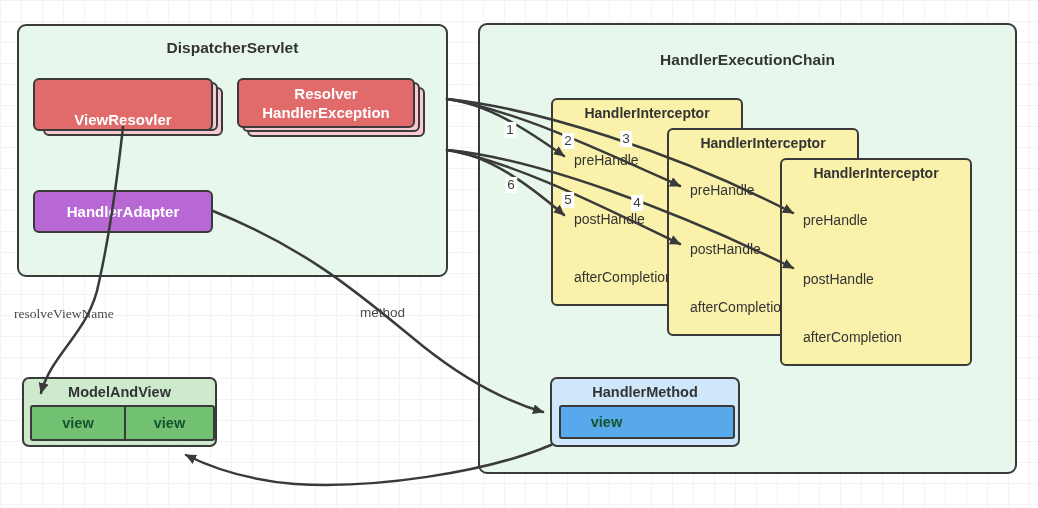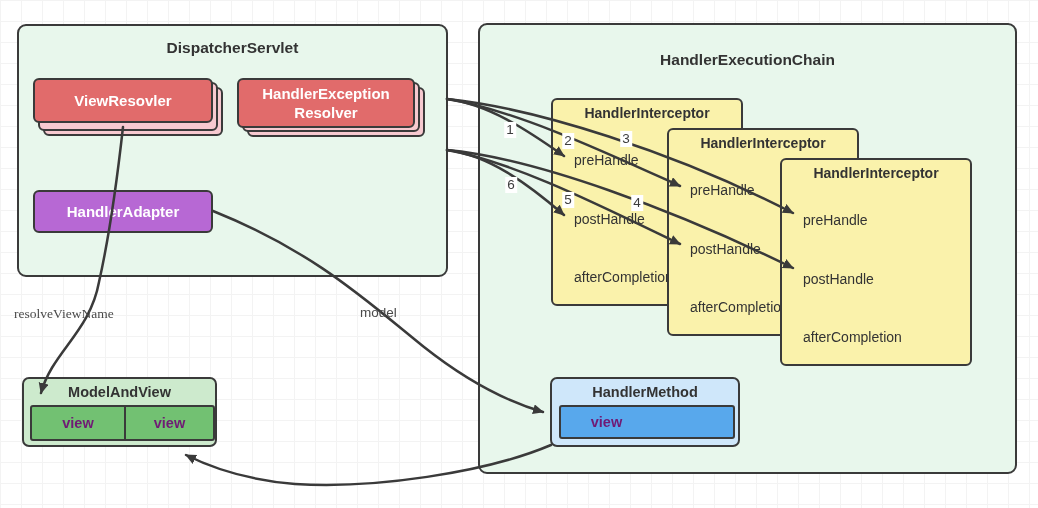--- a/index.html
+++ b/index.html
@@ -84,7 +84,7 @@
 
   <div class="layer z2" style="left:43px; top:87px; width:180px; height:49px;"></div>
   <div class="layer z2" style="left:38px; top:82px; width:180px; height:49px;"></div>
-  <div class="node red z3" style="left:33px; top:78px; width:180px; height:45px;">
+  <div class="node red z3" style="left:33px; top:78px; width:180px; height:53px;align-items:flex-end;">
     <span>ViewResovler</span>
   </div>
 

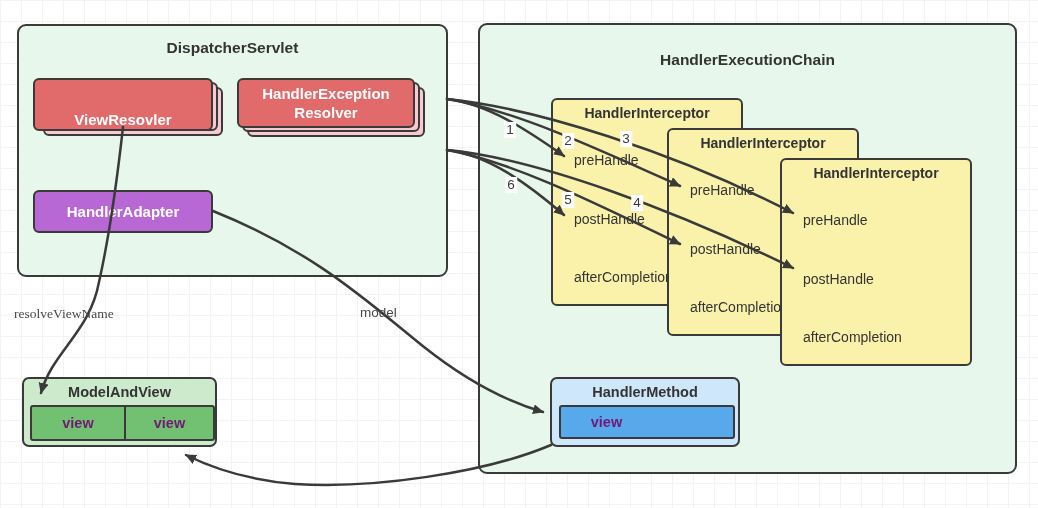--- a/index.html
+++ b/index.html
@@ -92,8 +92,8 @@
   <div class="layer z2" style="left:242px; top:82px; width:178px; height:50px;"></div>
   <div class="node red z3" style="left:237px; top:78px; width:178px; height:50px;">
     <span>
+      <span style="display:block;">Resolver</span>
       <span style="display:block;">HandlerException</span>
-      <span style="display:block;">Resolver</span>
     </span>
   </div>
 

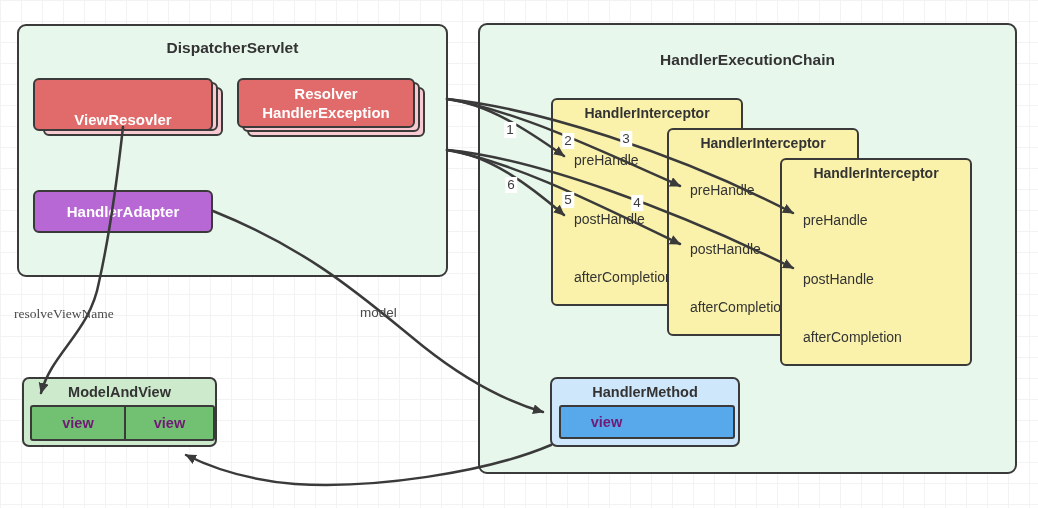--- a/index.html
+++ b/index.html
@@ -168,7 +168,7 @@
   <div class="num-chip" style="left:511px; top:185px;">6</div>
 
   <div class="edge-label" style="left:14px; top:306px;font-family:Liberation Serif, serif;">resolveViewName</div>
-  <div class="edge-label" style="left:360px; top:305px;">model</div>
+  <div class="edge-label" style="left:360px; top:305px;">method</div>
 
 </div>
 

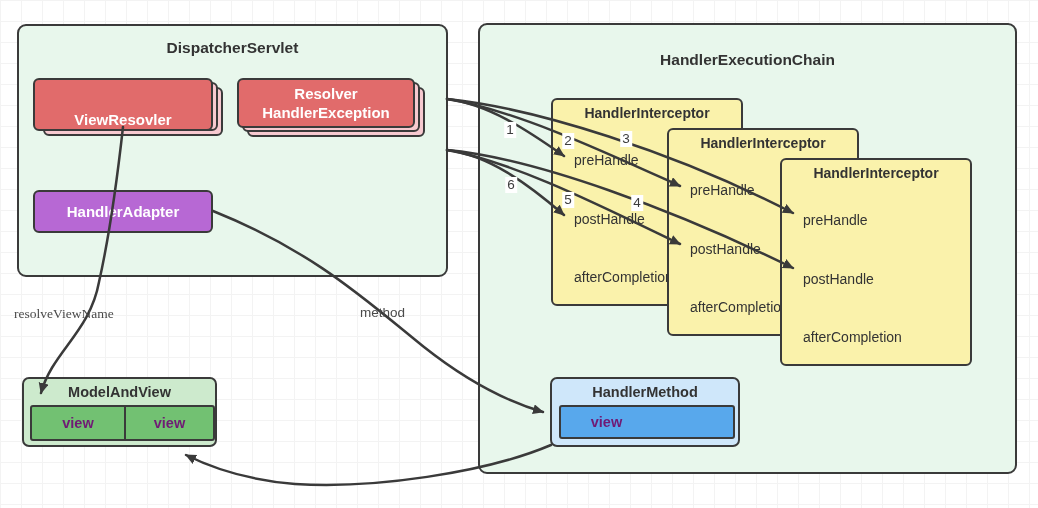--- a/index.html
+++ b/index.html
@@ -56,7 +56,7 @@
   }
   .record .r-cell{
     display:flex; align-items:center; justify-content:center;
-    font-weight:bold; font-size:14.5px; color:#701a75;
+    font-weight:bold; font-size:14.5px; color:#14532d;
   }
   .record .r-cell + .r-cell{border-left:2px solid #3a3a3a;}
   .rec-blue{background:#cfe7fa;}

